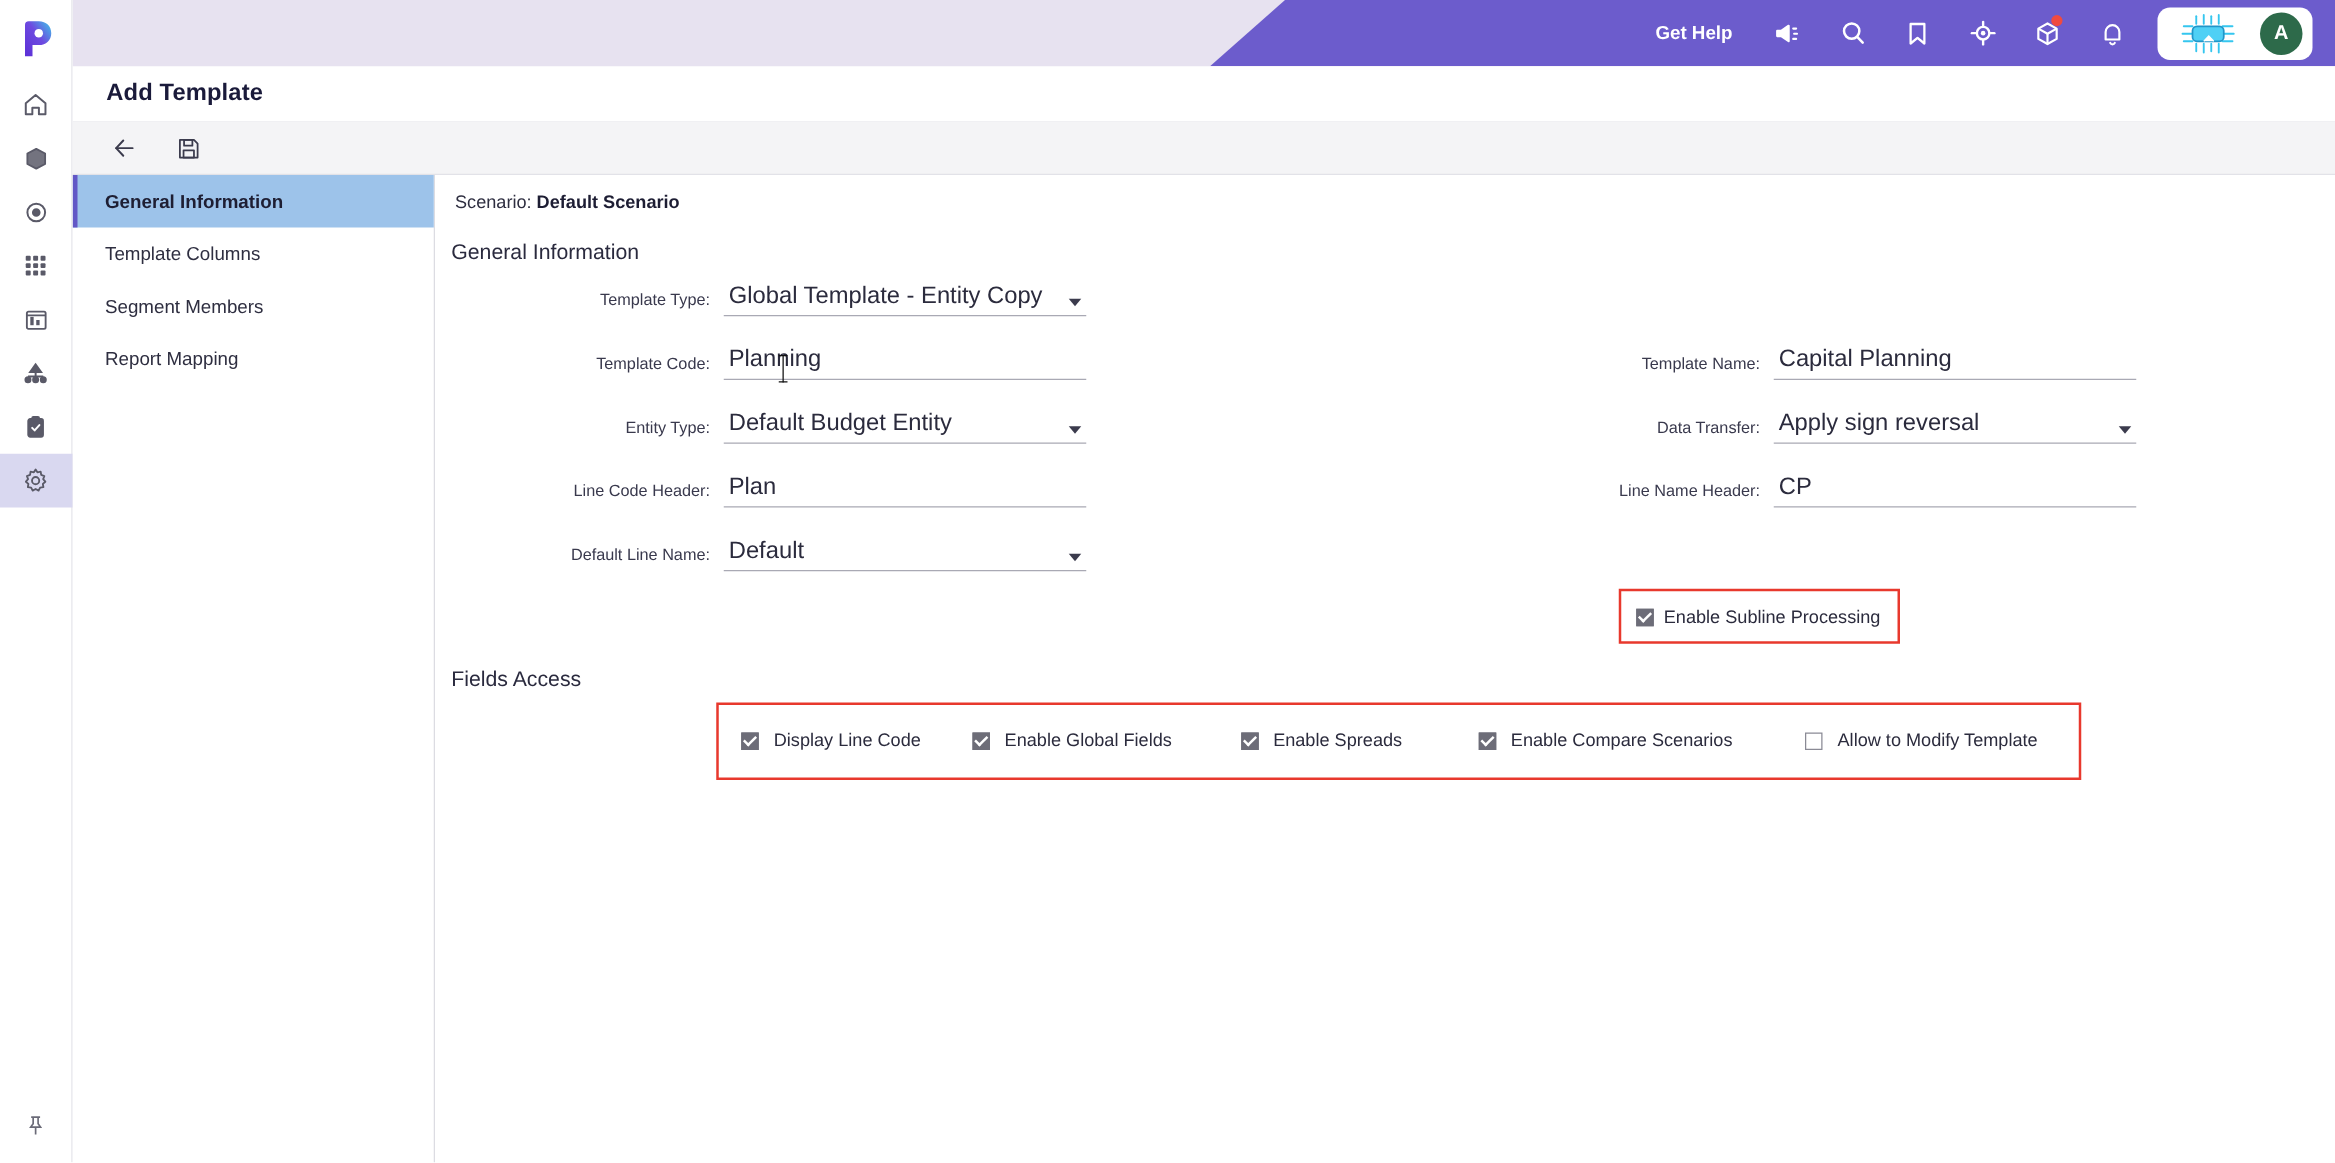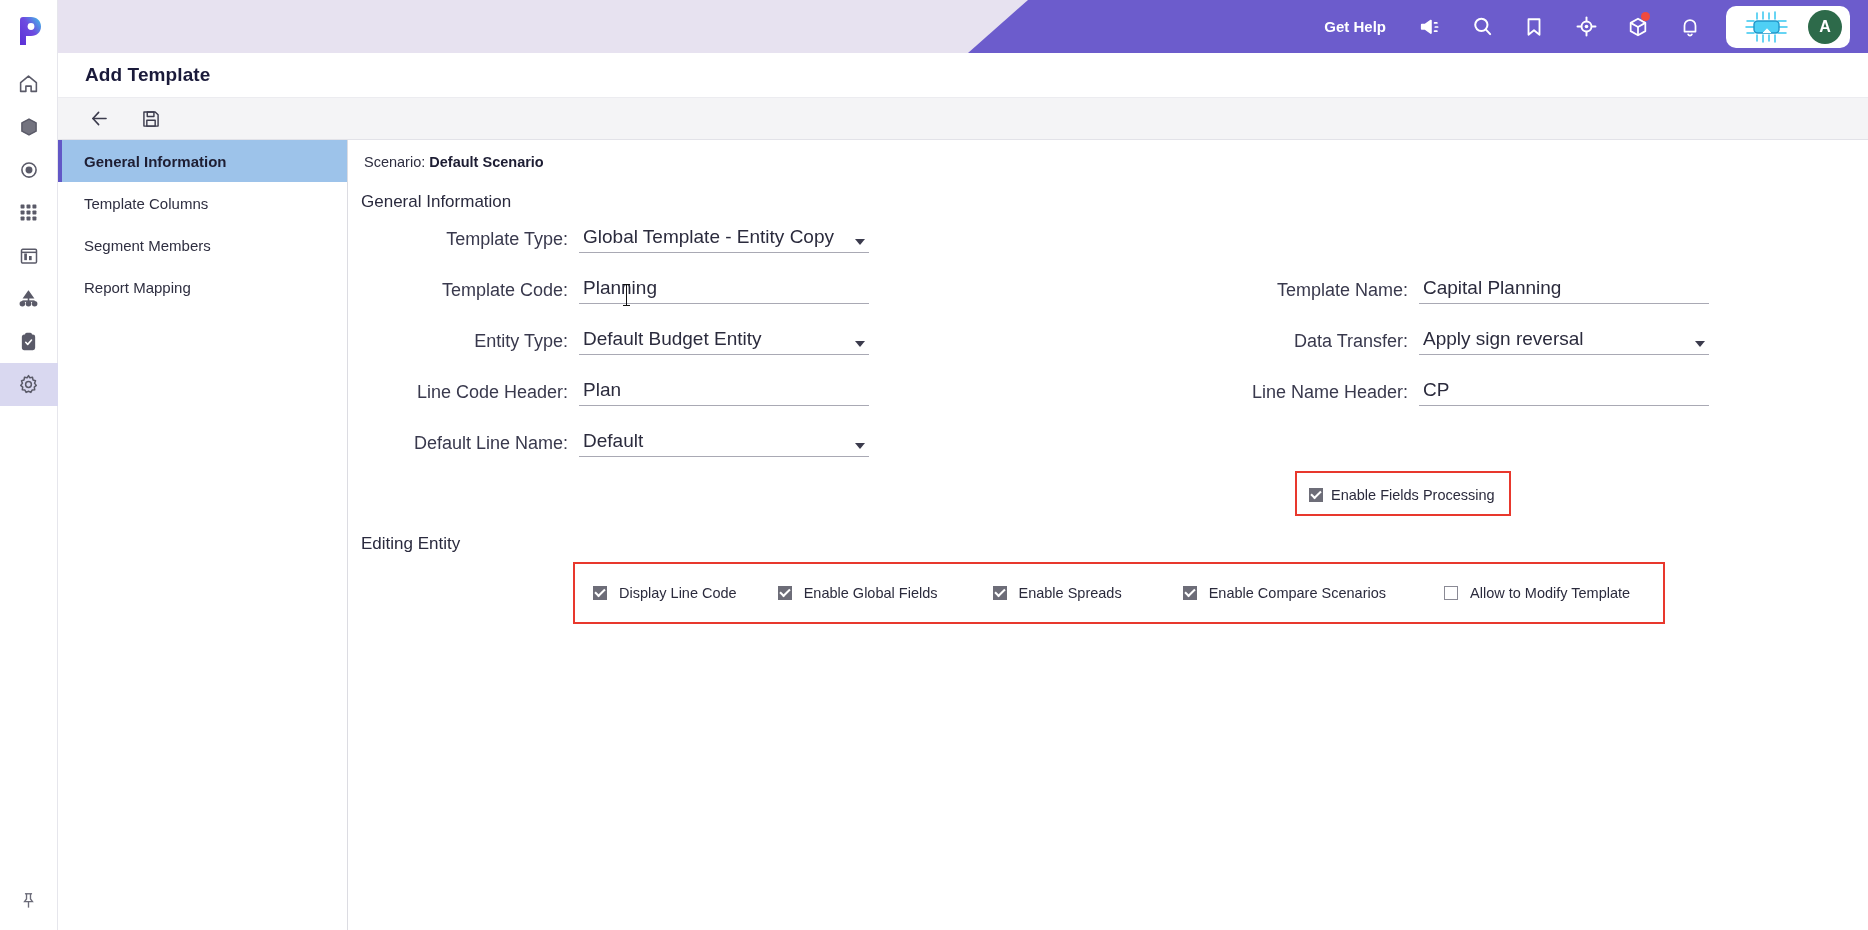--- a/index.html
+++ b/index.html
@@ -169,7 +169,7 @@
   .col-right { width: 600px; margin-left: 310px; }
 
   .flabel {
-    font-size: 18px; color: #39394d;
+    font-size: 13px; color: #39394d;
     text-align: right;
     white-space: nowrap;
   }

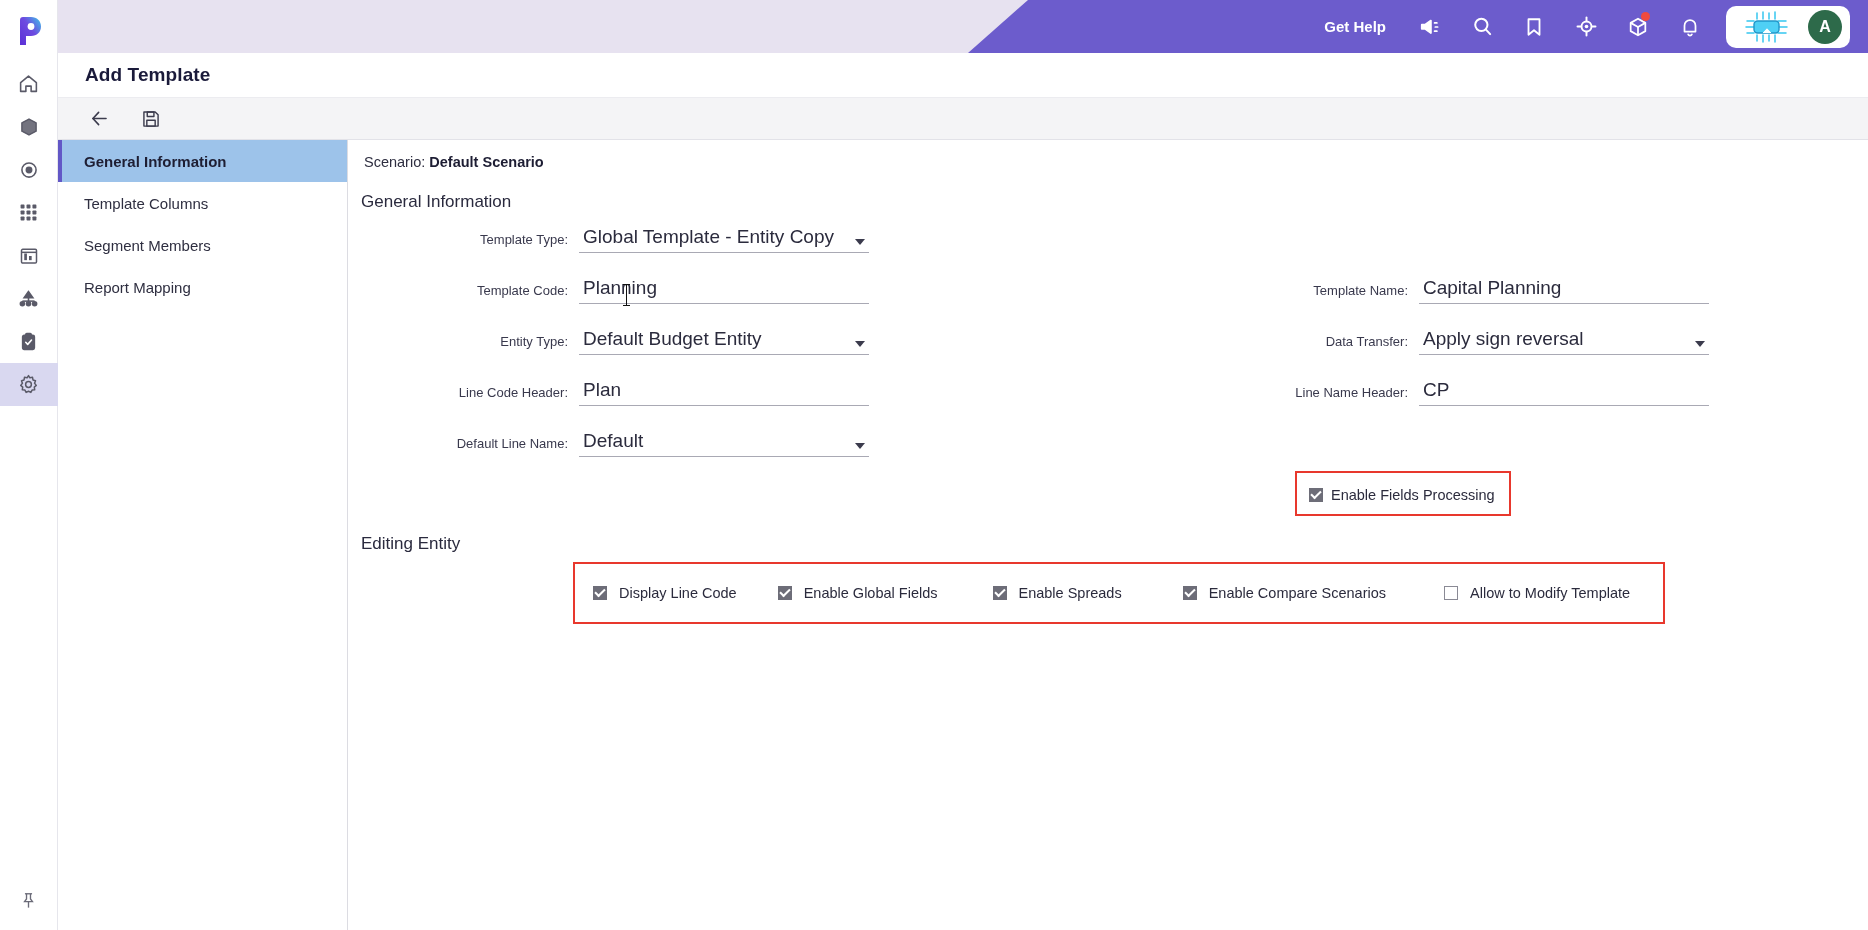--- a/index.html
+++ b/index.html
@@ -556,7 +556,7 @@
   <div class="subline-wrap redbox">
     <label class="cb">
       <span class="cb-box checked"></span>
-      <span class="cb-label">Enable Fields Processing</span>
+      <span class="cb-label">Enable Subline Processing</span>
     </label>
   </div>
 

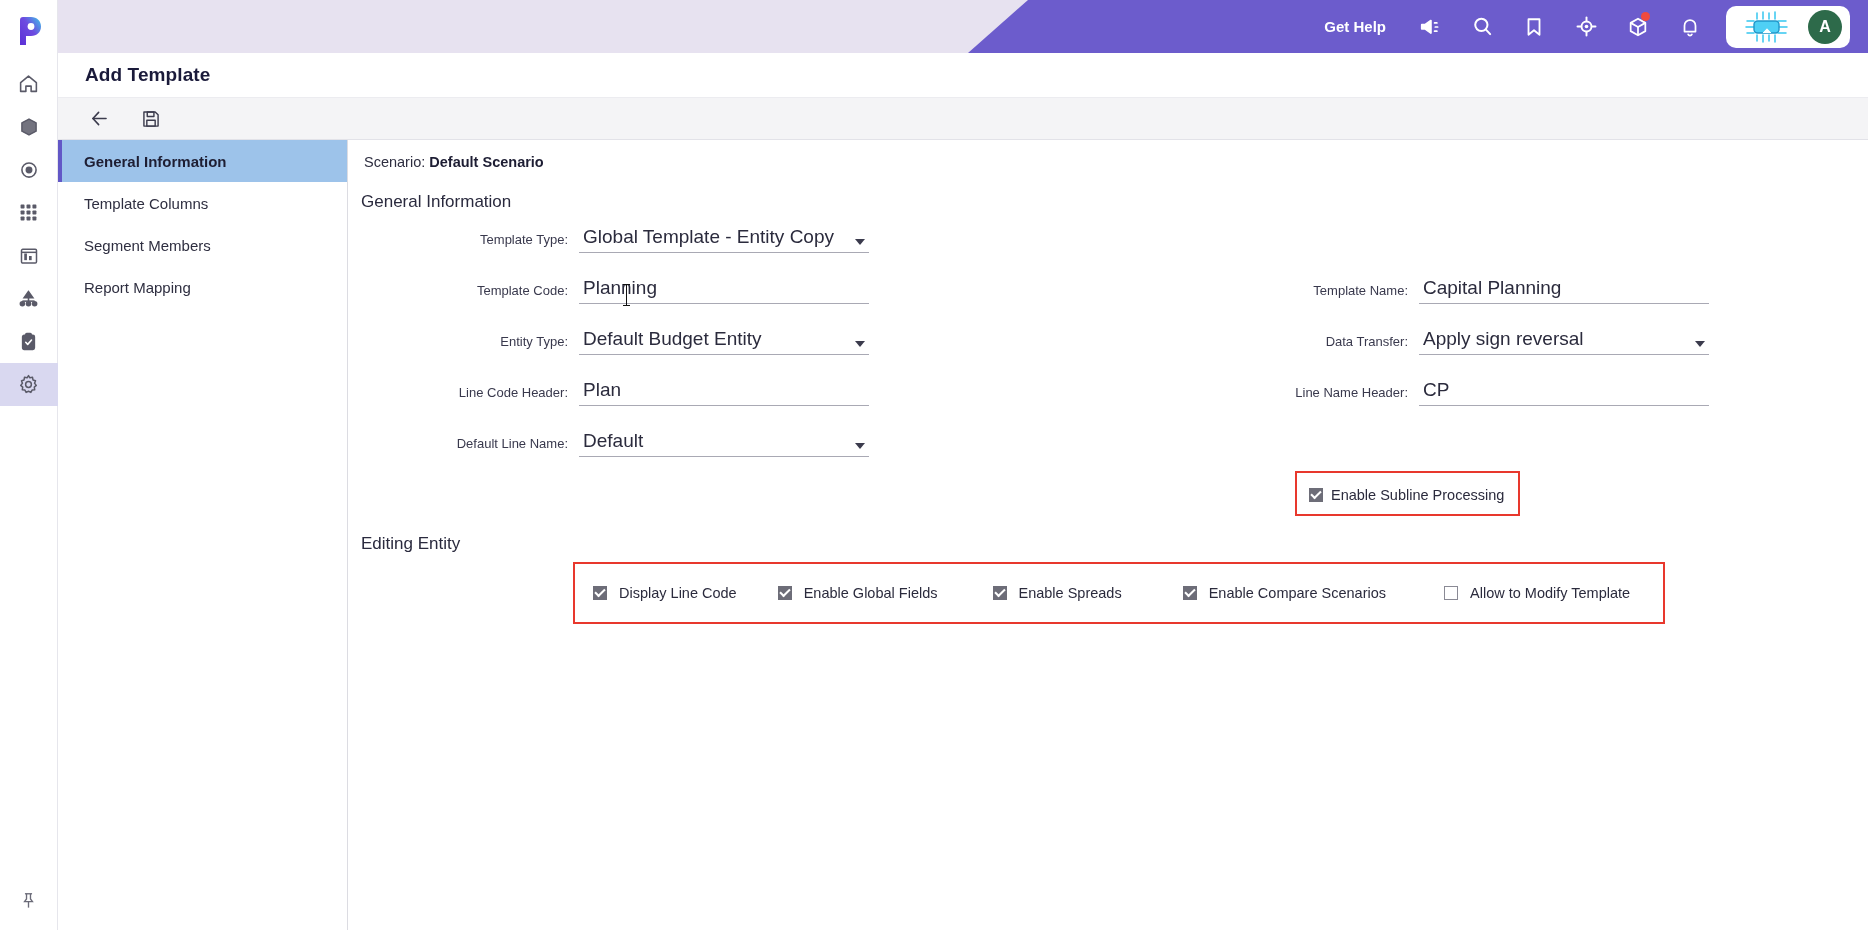--- a/index.html
+++ b/index.html
@@ -560,7 +560,7 @@
     </label>
   </div>
 
-  <div class="editing-title">Editing Entity</div>
+  <div class="editing-title">Fields Access</div>
 
   <div class="access-wrap redbox">
     <div class="access-inner">

